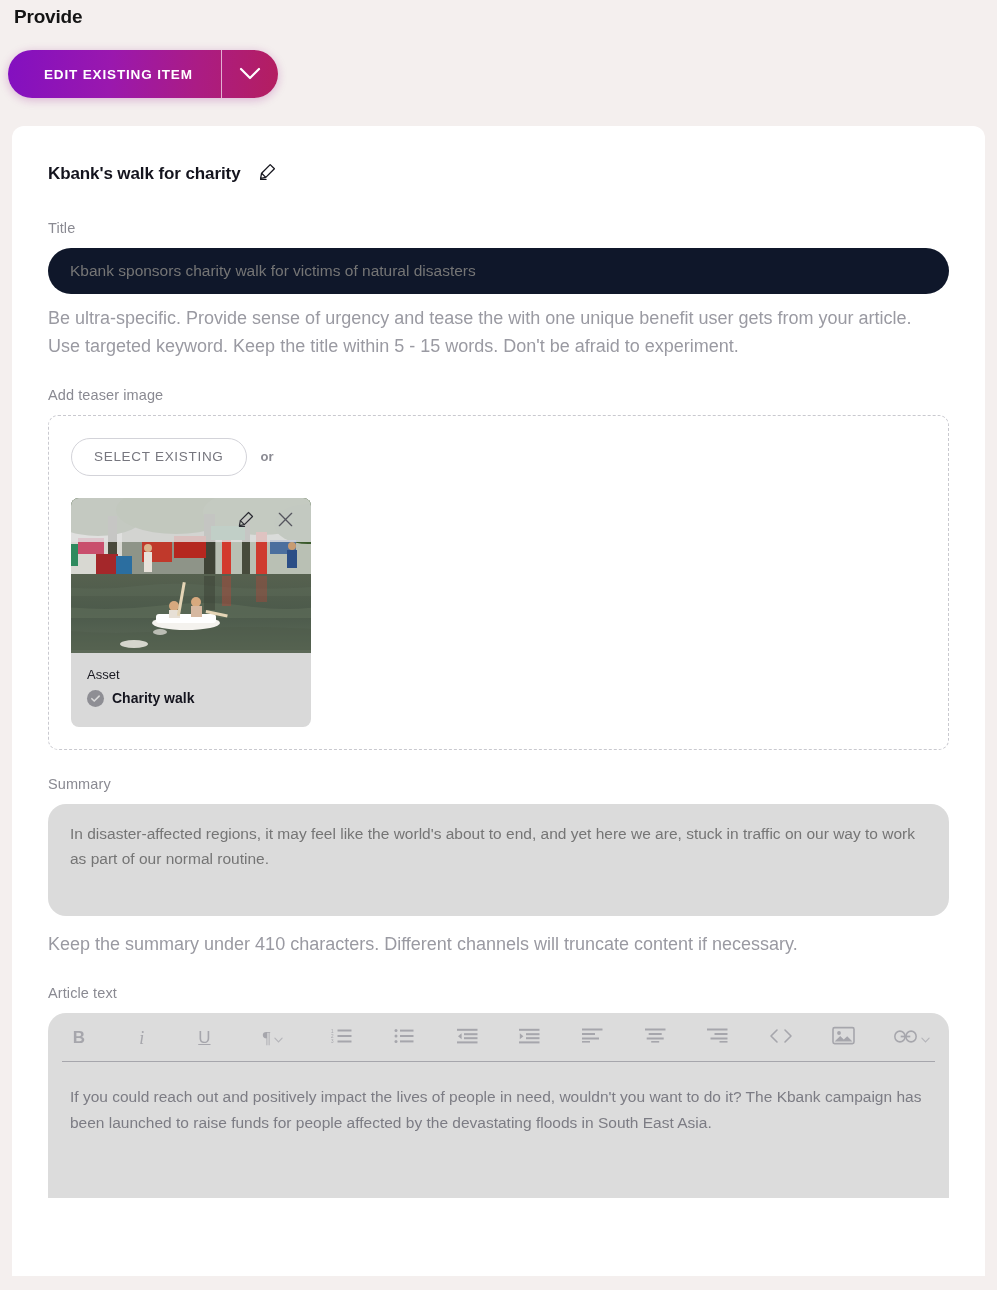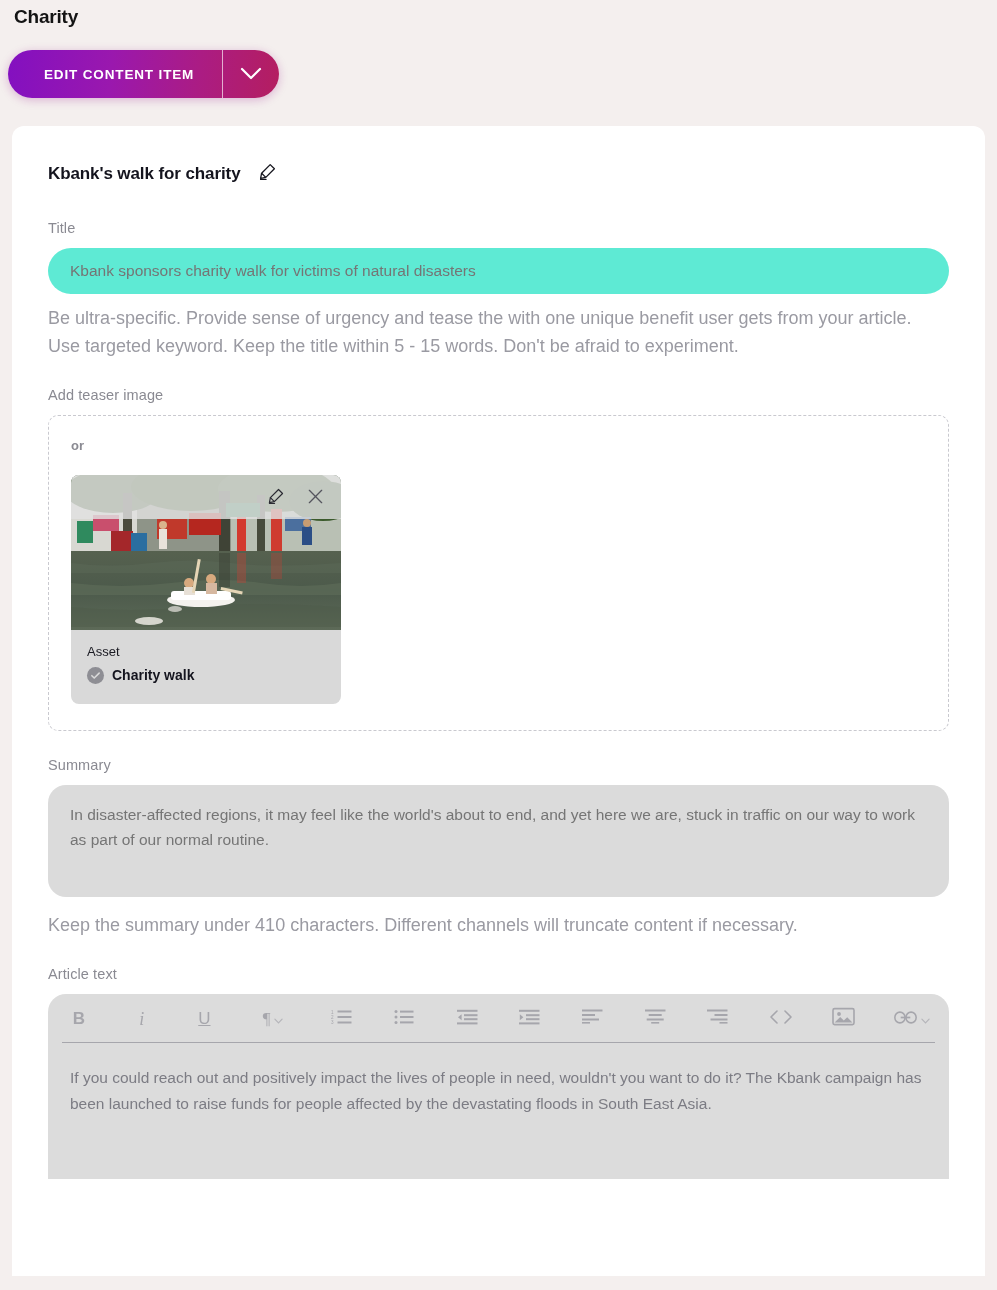--- a/index.html
+++ b/index.html
@@ -287,7 +287,7 @@
 <body>
 
 <div class="page-header">
-  <div class="page-title">Charity</div>
+  <div class="page-title">Provide</div>
 </div>
 
 <div class="action-bar">

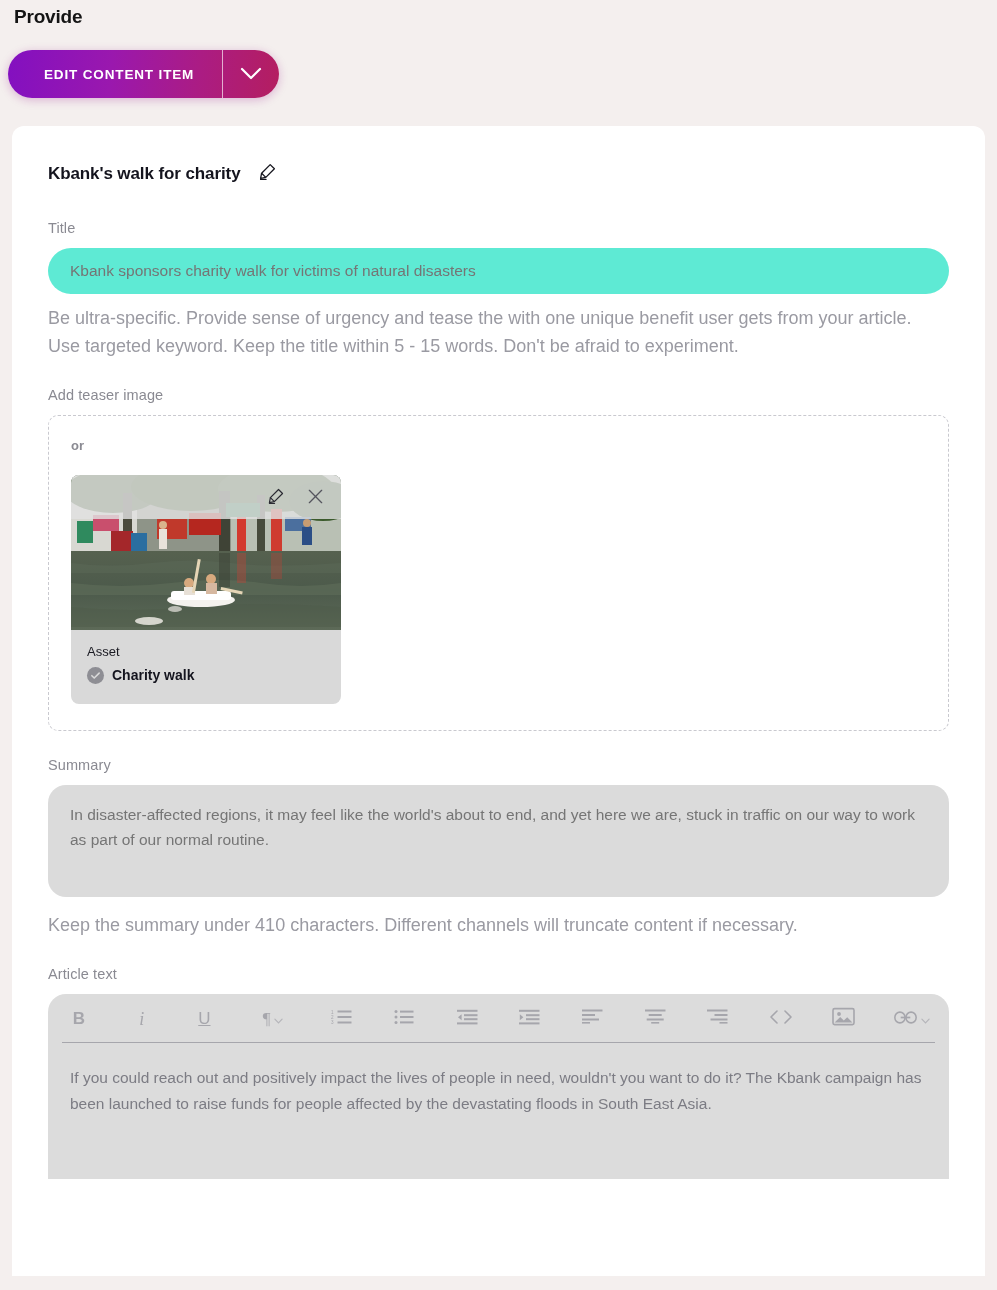--- a/index.html
+++ b/index.html
@@ -292,7 +292,7 @@
 
 <div class="action-bar">
   <div class="split-btn">
-    <button class="split-btn-main">EDIT CONTENT ITEM</button>
+    <button class="split-btn-main">EDIT EXISTING ITEM</button>
     <div class="split-btn-divider"></div>
     <div class="split-btn-caret">
       <span>

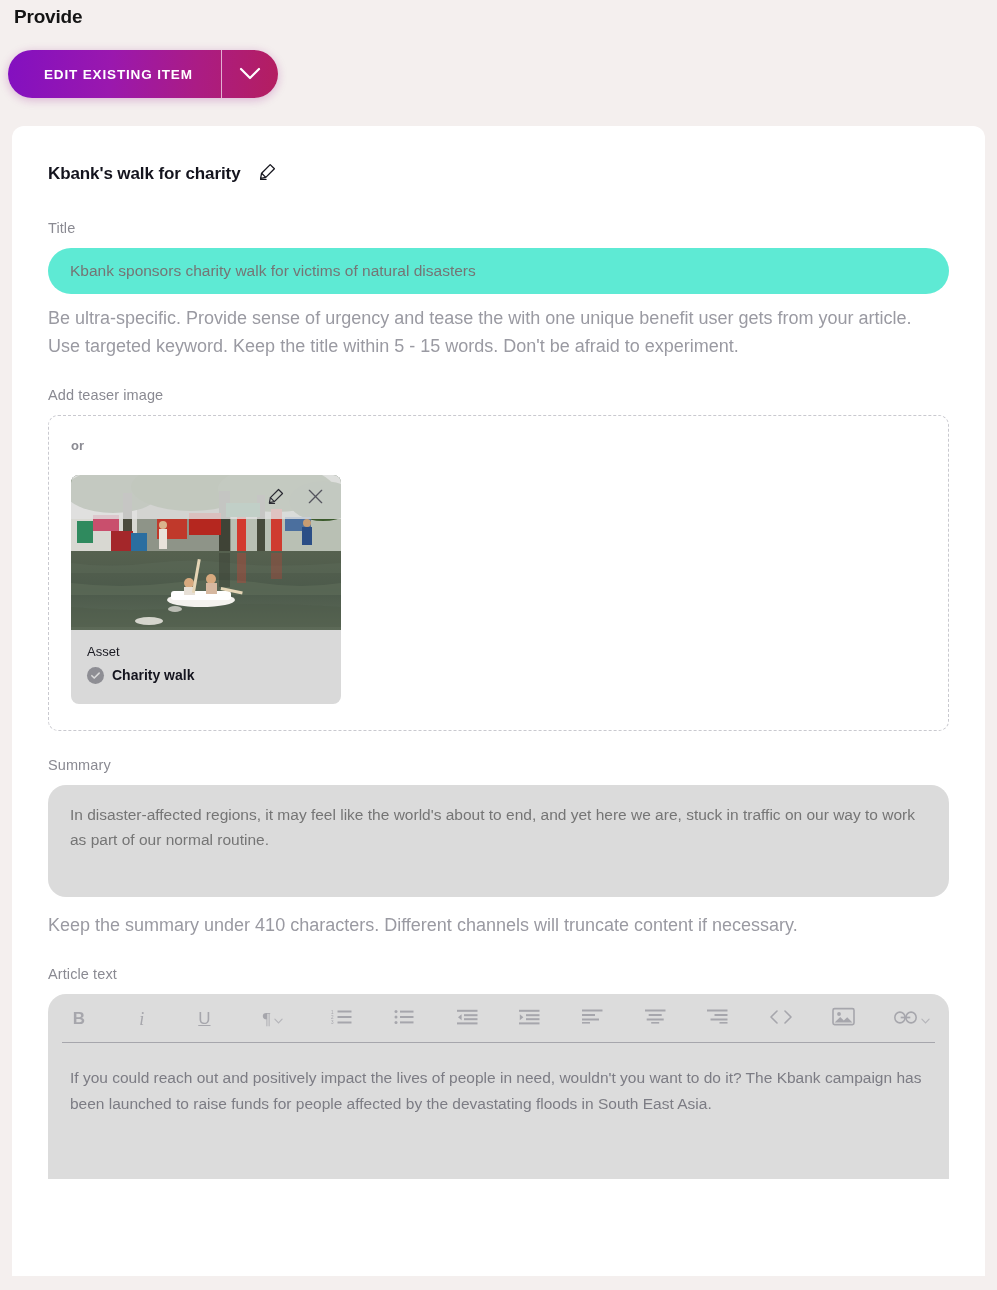--- a/index.html
+++ b/index.html
@@ -108,7 +108,7 @@
     width: 100%;
     height: 46px;
     border-radius: 23px;
-    background: #5eead4;
+    background: #0f172a;
     border: none;
     outline: none;
     padding: 0 22px;

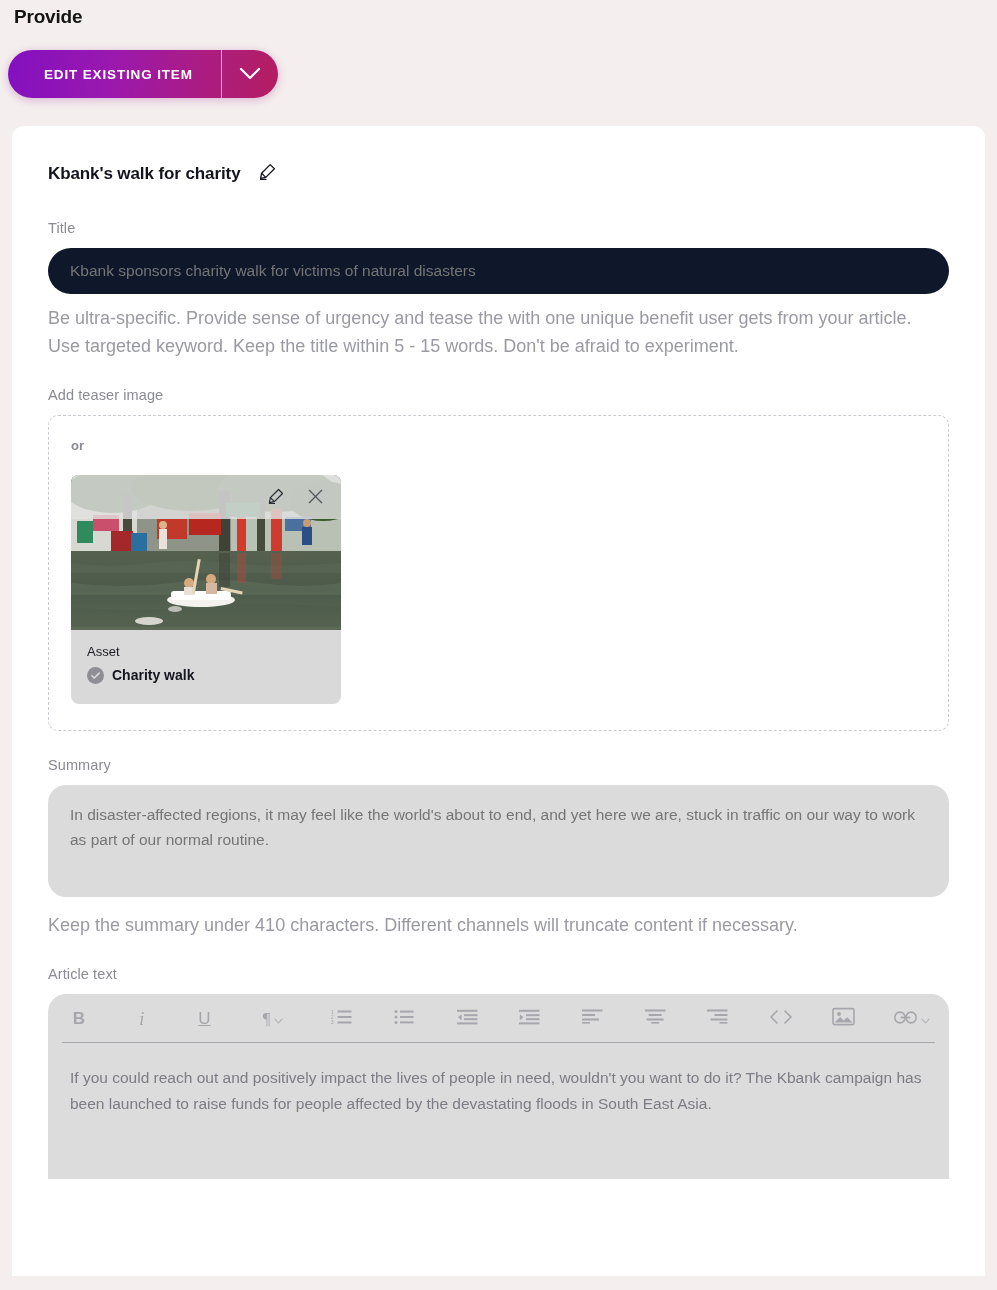--- a/index.html
+++ b/index.html
@@ -330,6 +330,7 @@
 
     <div class="dropzone">
       <div class="dz-actions">
+        <button class="pill-btn">SELECT EXISTING</button>
         <span class="or-text">or</span>
       </div>
 

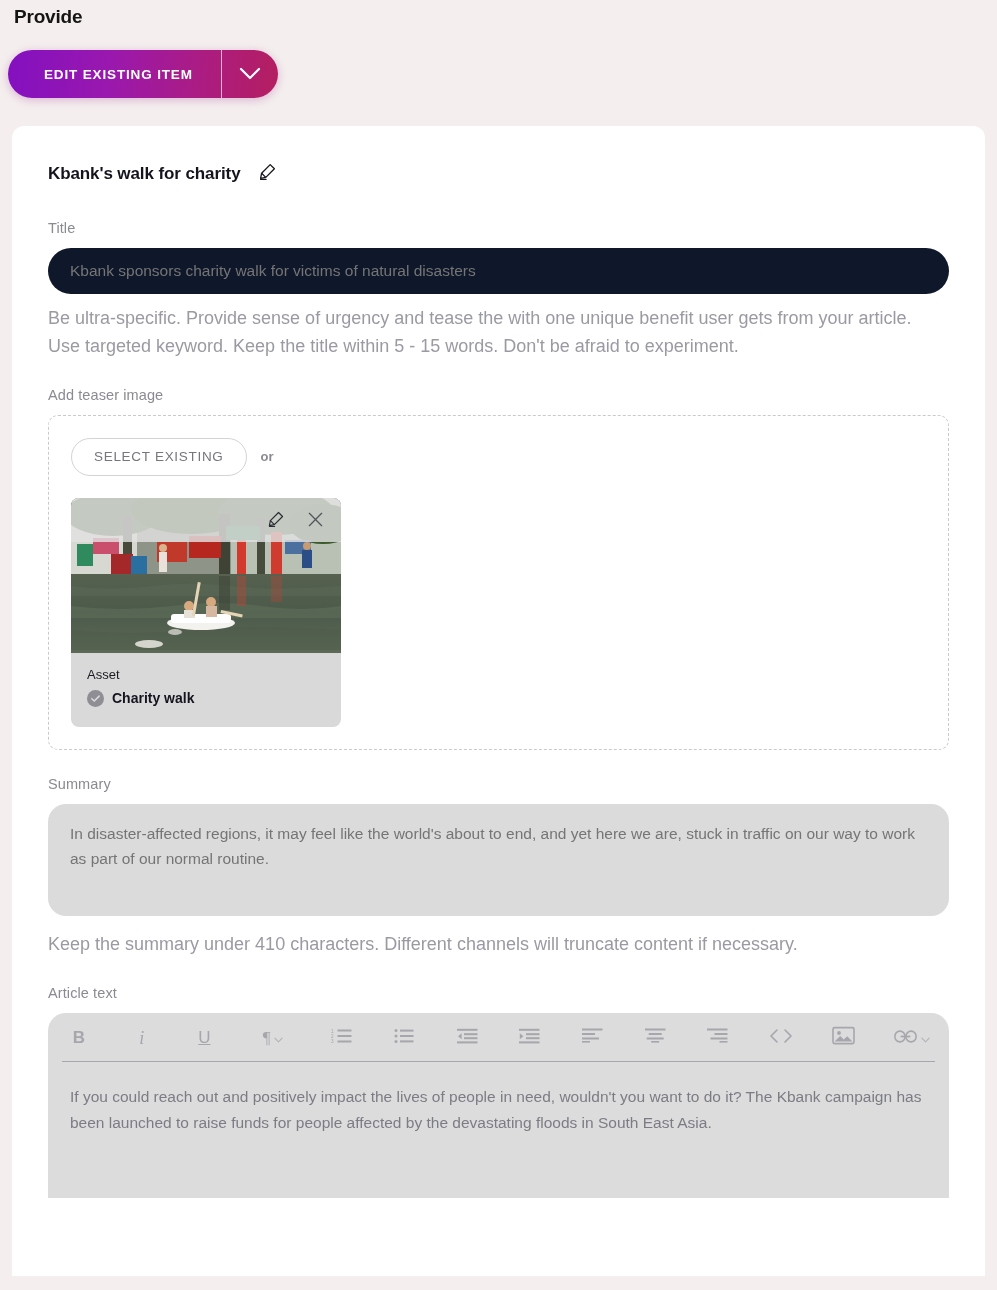--- a/index.html
+++ b/index.html
@@ -159,7 +159,7 @@
   
   .asset-card {
     position: relative;
-    width: 270px;
+    width: 240px;
     border-radius: 8px;
     background: #D9D9D9;
     overflow: hidden;

